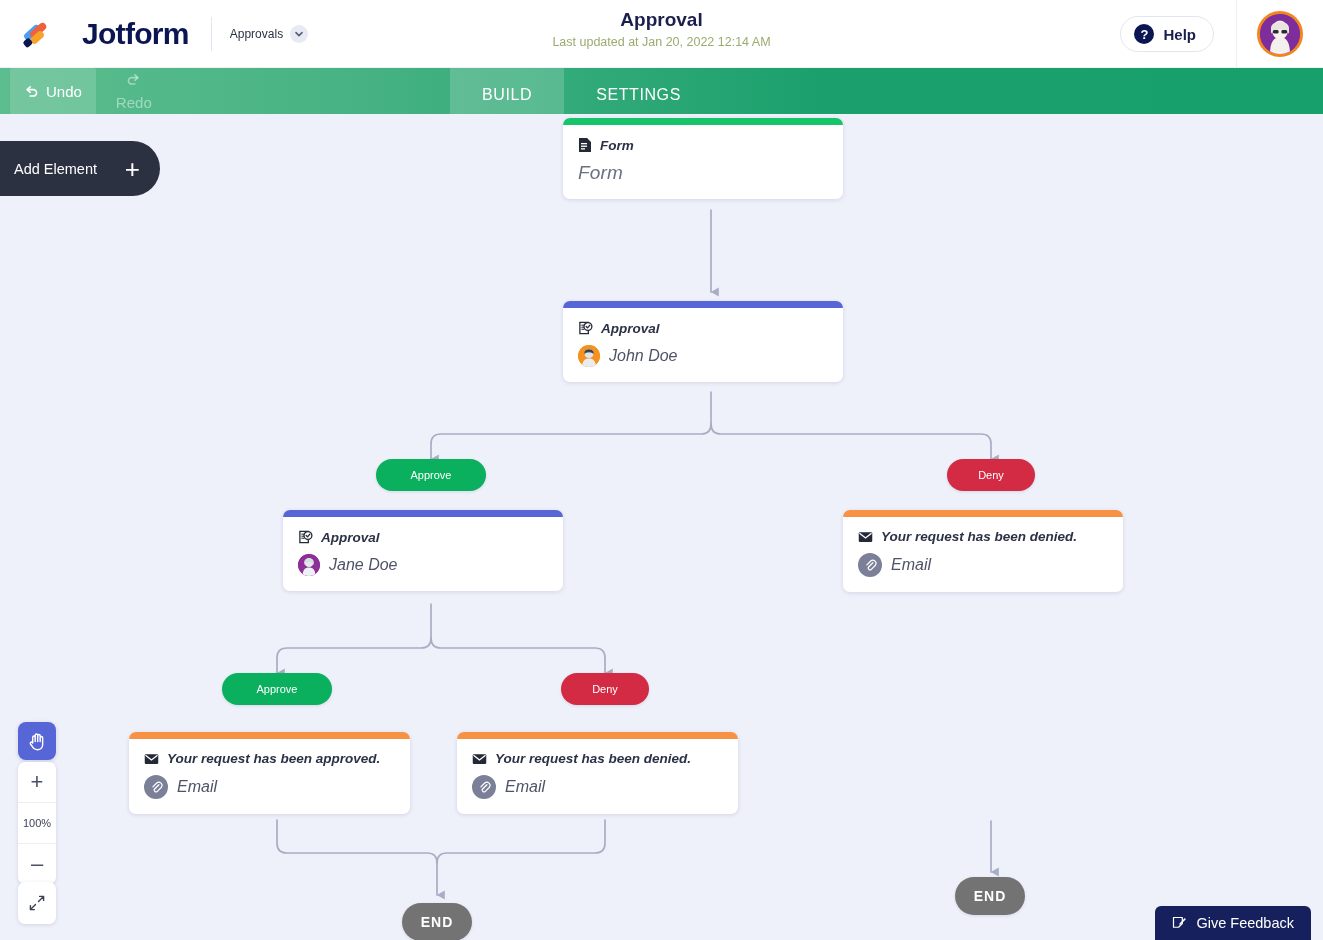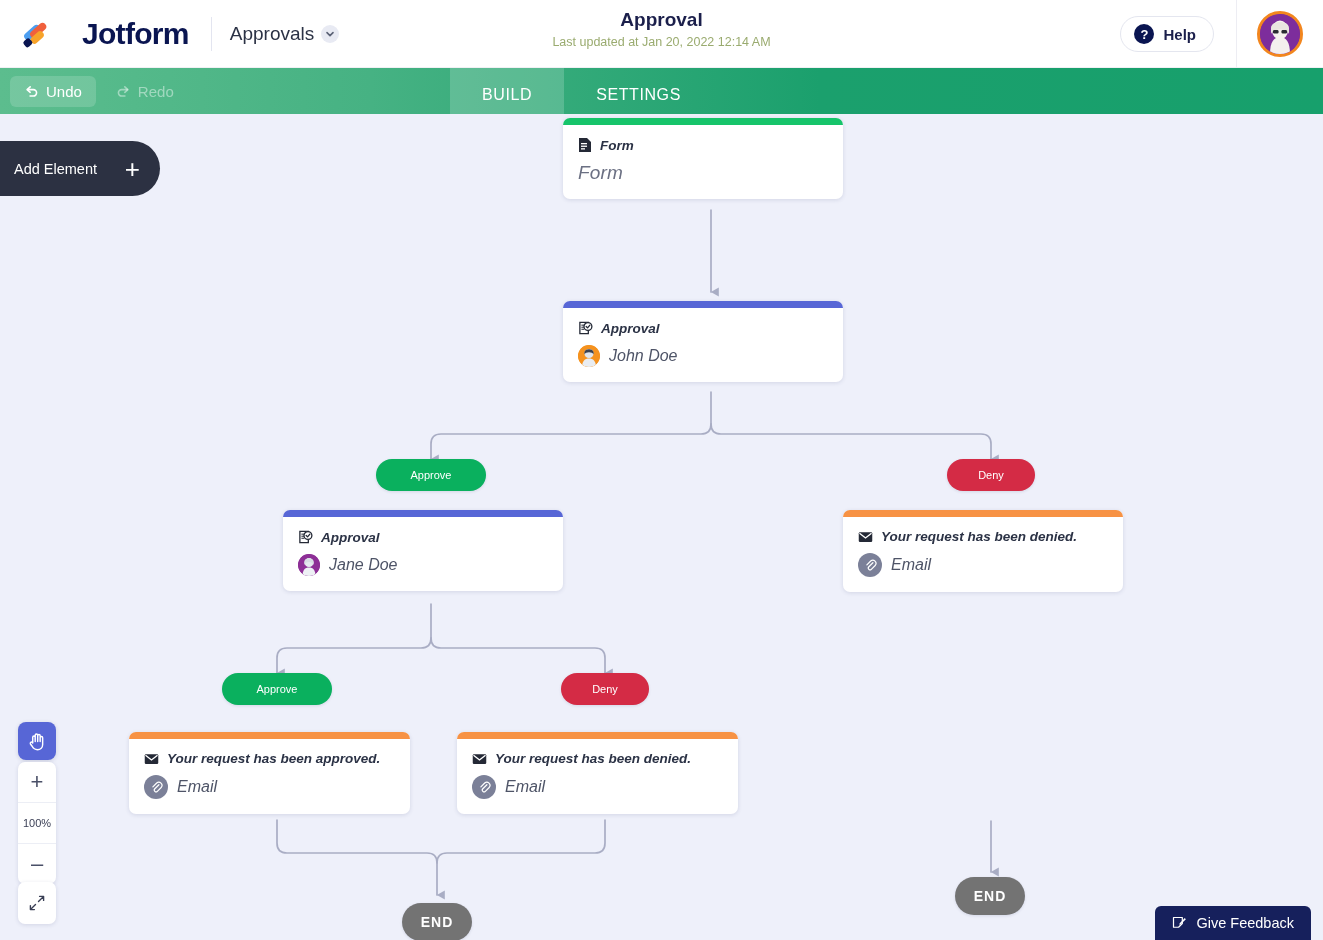--- a/index.html
+++ b/index.html
@@ -23,7 +23,7 @@
   .logo-text { font-size: 30px; font-weight: bold; color: #0a1551; letter-spacing: -0.7px; margin-left: 20px; }
   .hdr-divider { width: 1px; height: 34px; background: #e3e5f0; margin: 0 18px 0 22px; }
   .approvals-sel { display: flex; align-items: center; gap: 7px; cursor: pointer; }
-  .approvals-sel .lbl { font-size: 19px; color: #2b3245; }
+  .approvals-sel .lbl { font-size: 12px; color: #2b3245; }
   .chev {
     width: 18px; height: 18px; border-radius: 50%;
     background: #e8eaf3; display: flex; align-items: center; justify-content: center;

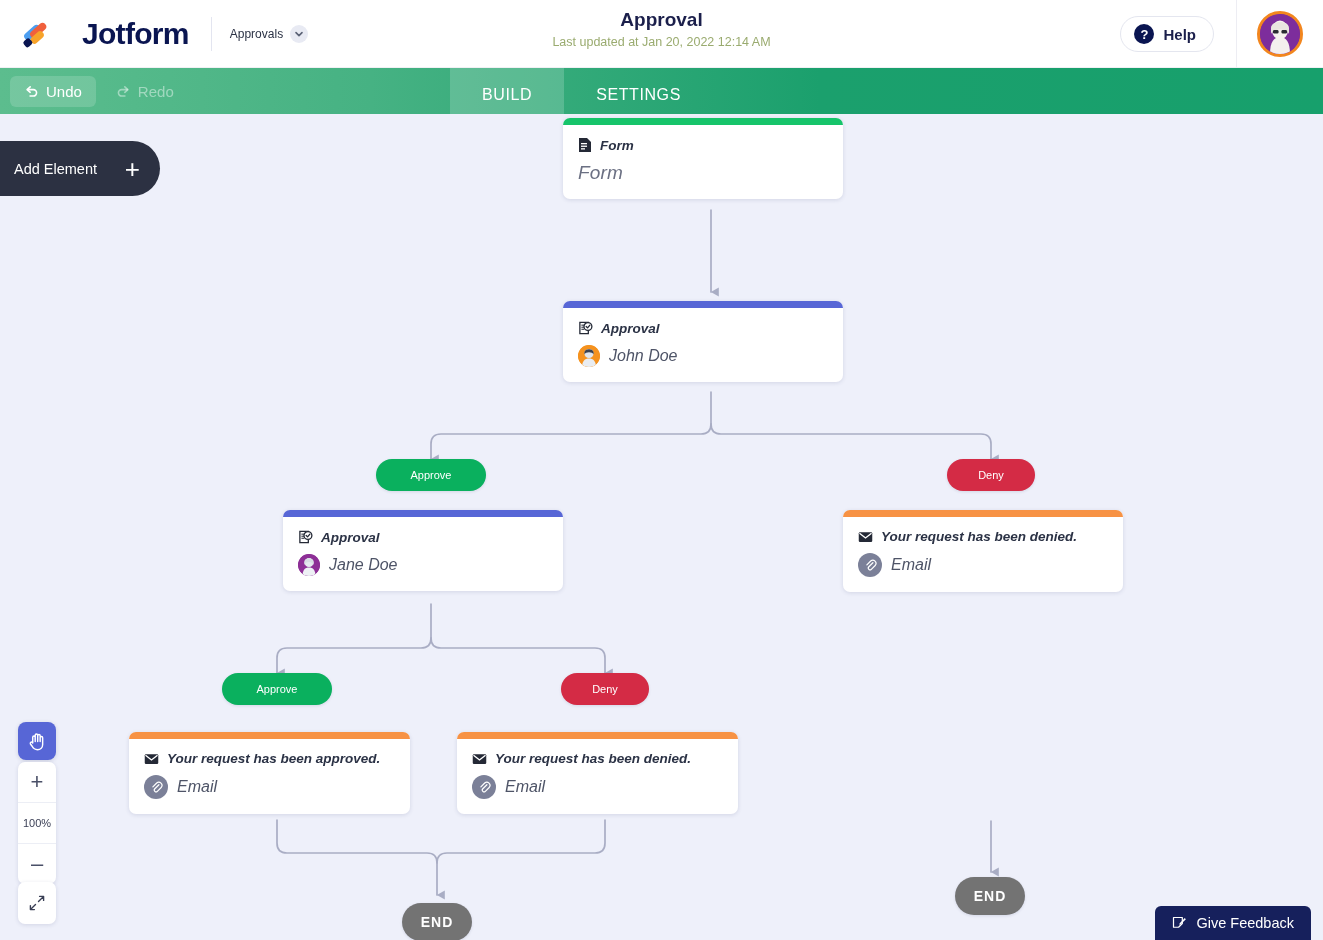--- a/index.html
+++ b/index.html
@@ -70,7 +70,7 @@
     font-size: 15px;
   }
   .ur-btn.active { background: rgba(255,255,255,0.16); color: #ffffff; }
-  .ur-btn.disabled { color: rgba(255,255,255,0.45); cursor: default; }
+  .ur-btn.disabled { color: rgba(255,255,255,0.45); cursor: default; flex-direction: column; }
   .tabs { position: absolute; left: 450px; top: 0; height: 46px; display: flex; }
   .tab {
     height: 54px; padding: 0 32px; display: flex; align-items: center;

